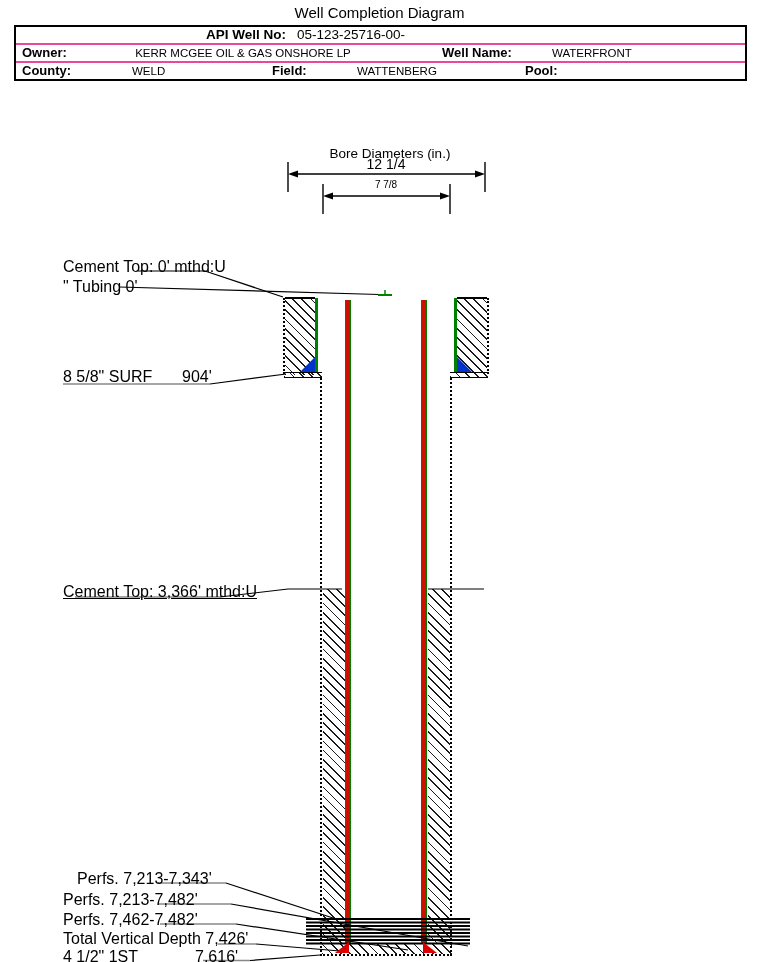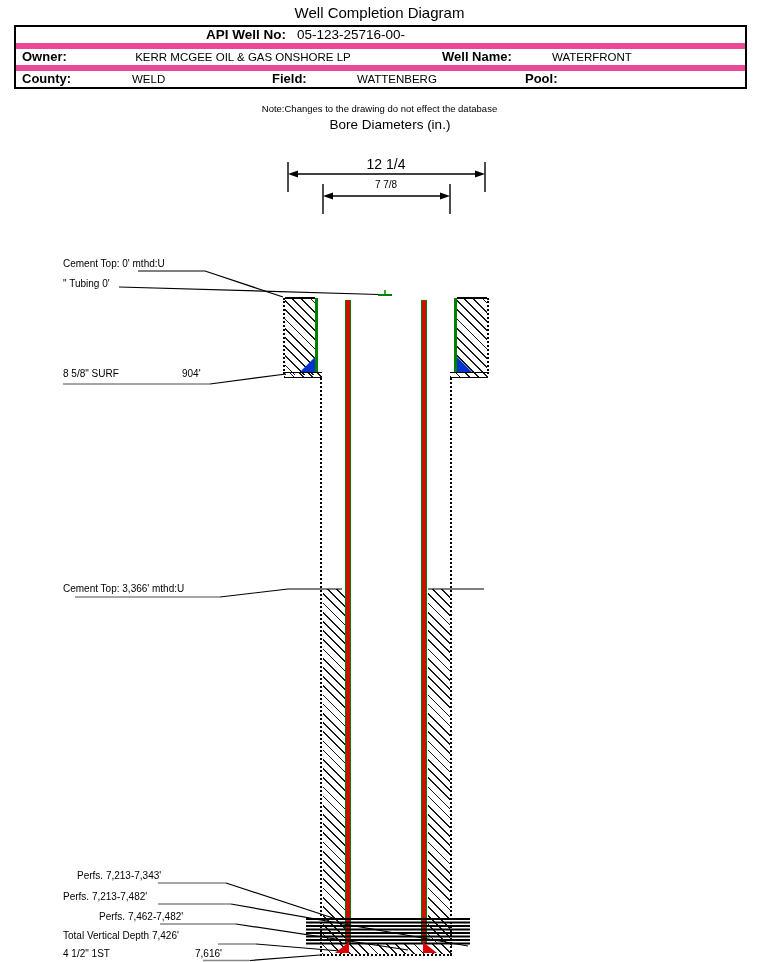--- a/index.html
+++ b/index.html
@@ -10,7 +10,7 @@
   .abs{position:absolute;white-space:nowrap;}
   
   #hdr-table{position:absolute;left:14px;top:25px;width:729px;border:2px solid #000;}
-  .hrow{position:relative;height:16px;border-bottom:6px solid #ec4899;font-size:11.5px;line-height:16px;}
+  .hrow{position:relative;height:16px;border-bottom:2px solid #ec4899;font-size:11.5px;line-height:16px;}
   .hrow:last-child{border-bottom:none;}
   .hrow .cell{position:absolute;top:0;white-space:nowrap;text-align:center;}
   .lab13{font-weight:bold;font-size:13px;}

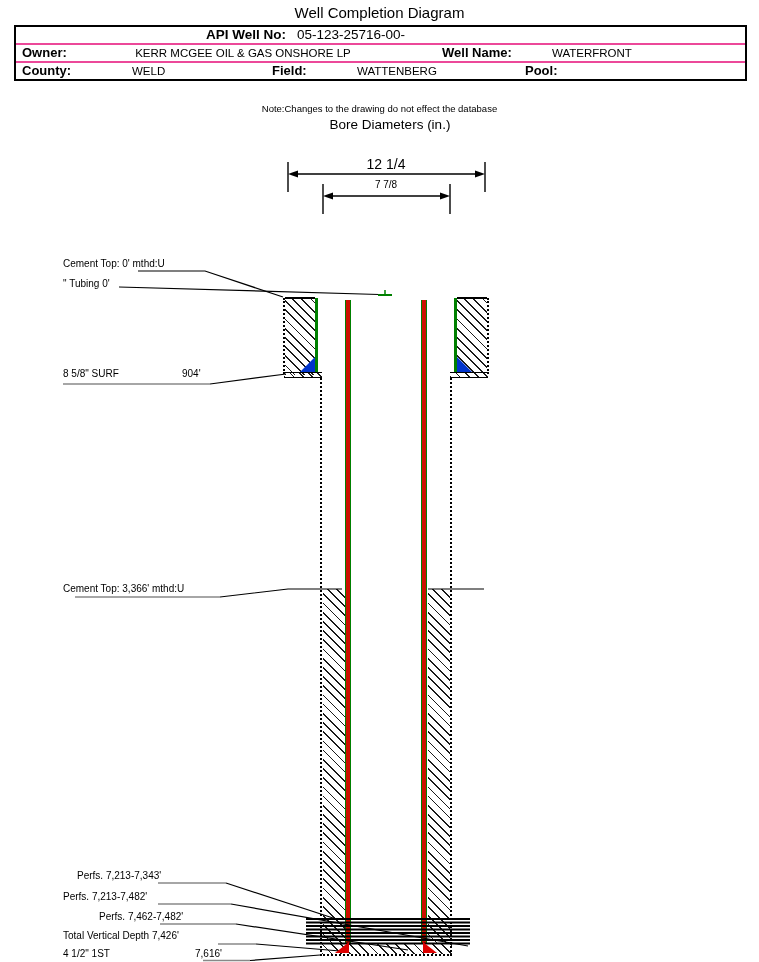--- a/index.html
+++ b/index.html
@@ -50,7 +50,6 @@
     </div>
   </div>
 
-  <div class="abs" style="left:0;top:103px;width:759px;text-align:center;font-size:9.5px;">Note:Changes to the drawing do not effect the database</div>
 
   <div class="abs" style="left:270px;top:117px;width:240px;text-align:center;font-size:13.5px;">Bore Diameters (in.)</div>
   <div class="abs" style="left:286px;top:156px;width:200px;text-align:center;font-size:14px;">12 1/4</div>

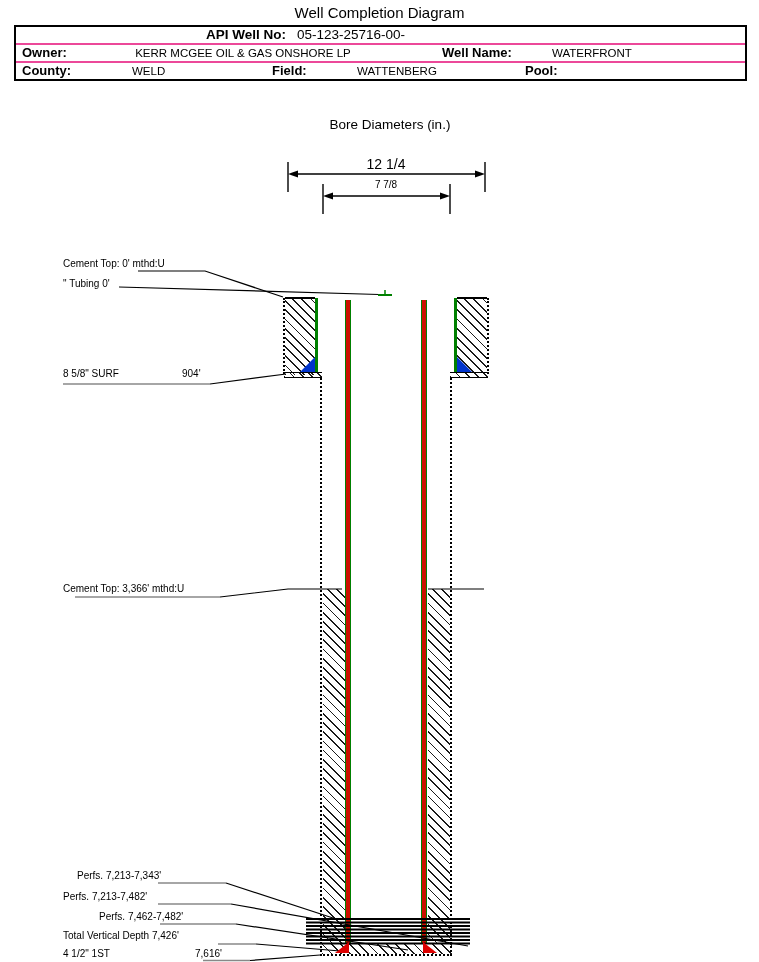--- a/index.html
+++ b/index.html
@@ -51,7 +51,7 @@
   </div>
 
 
-  <div class="abs" style="left:270px;top:117px;width:240px;text-align:center;font-size:13.5px;">Bore Diameters (in.)</div>
+  <div class="abs" style="left:270px;top:146px;width:240px;text-align:center;font-size:13.5px;">Bore Diameters (in.)</div>
   <div class="abs" style="left:286px;top:156px;width:200px;text-align:center;font-size:14px;">12 1/4</div>
   <div class="abs" style="left:286px;top:179px;width:200px;text-align:center;font-size:10px;">7 7/8</div>
 

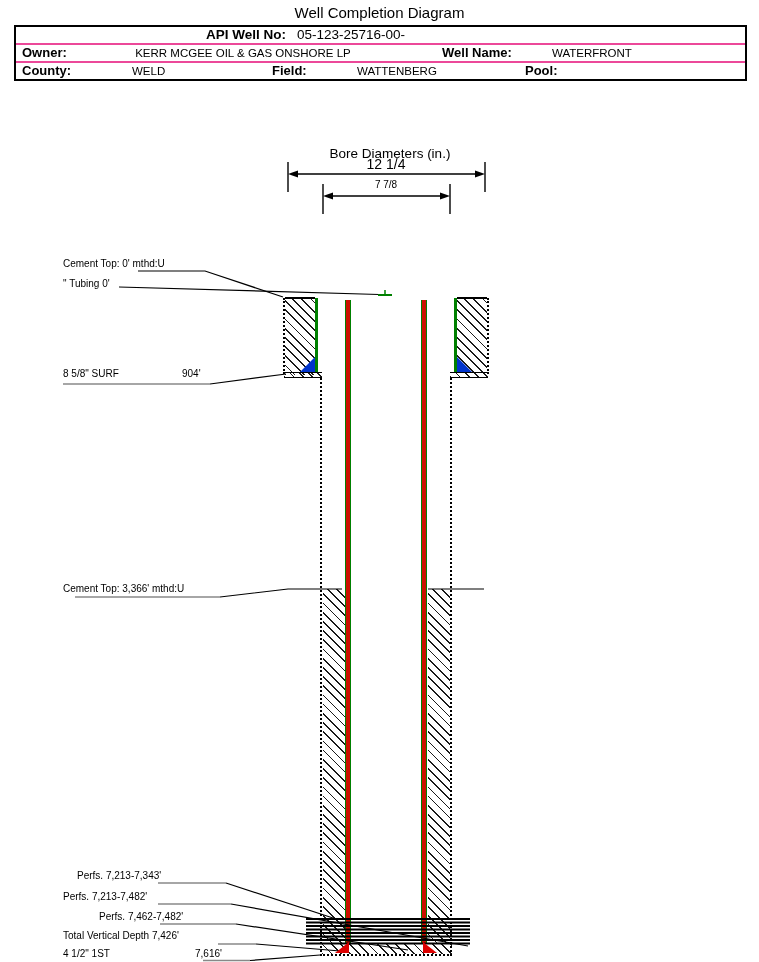--- a/index.html
+++ b/index.html
@@ -17,7 +17,7 @@
   .lab14{font-weight:bold;font-size:13.5px;}
   .val14{font-size:13.5px;}
   
-  .lbl{position:absolute;font-size:10px;white-space:nowrap;color:#000;}
+  .lbl{position:absolute;font-size:16px;white-space:nowrap;color:#000;}
   .hatch{background:repeating-linear-gradient(45deg,#1a1a1a 0,#1a1a1a 1.2px,rgba(0,0,0,0) 1.2px,rgba(0,0,0,0) 6.5px);}
   .dotv{width:0;border-left:2px dotted #000;}
   .doth{height:0;border-top:2px dotted #000;}

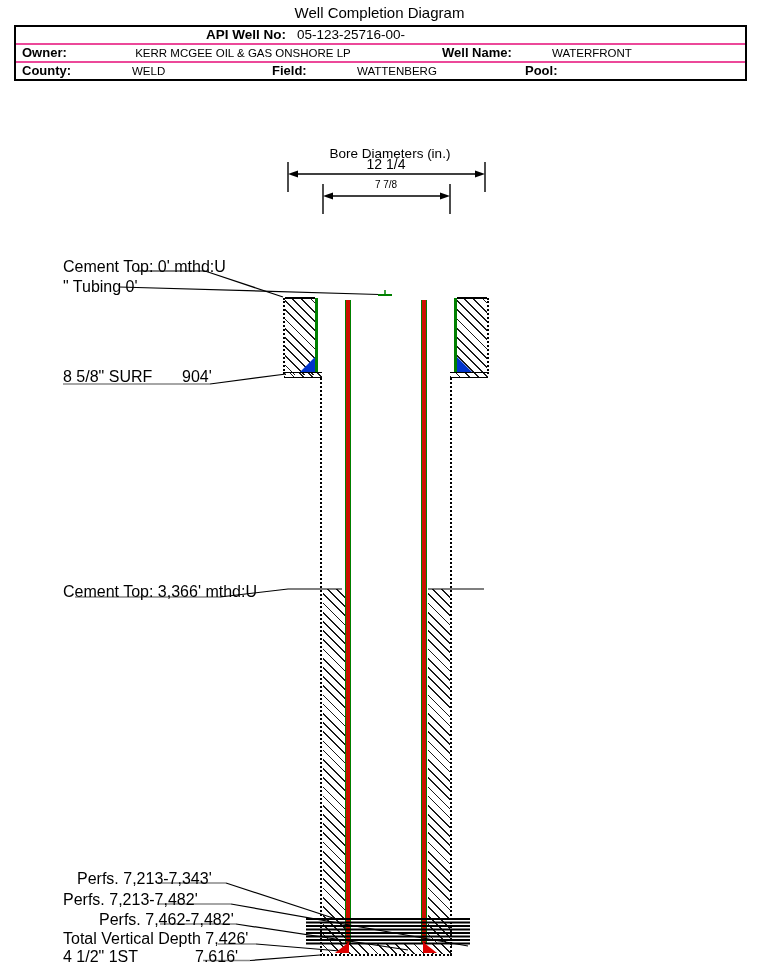--- a/index.html
+++ b/index.html
@@ -142,7 +142,7 @@
   <div class="lbl" style="left:63px;top:278px;">" Tubing 0'</div>
   <div class="lbl" style="left:63px;top:368px;">8 5/8" SURF</div>
   <div class="lbl" style="left:182px;top:368px;">904'</div>
-  <div class="lbl" style="left:63px;top:583px;">Cement Top: 3,366' mthd:U</div>
+  <div class="lbl" style="left:63px;top:583px;text-decoration:underline;">Cement Top: 3,366' mthd:U</div>
   <div class="lbl" style="left:77px;top:870px;">Perfs. 7,213-7,343'</div>
   <div class="lbl" style="left:63px;top:891px;">Perfs. 7,213-7,482'</div>
   <div class="lbl" style="left:63px;top:911px;margin-left:36px;">Perfs. 7,462-7,482'</div>

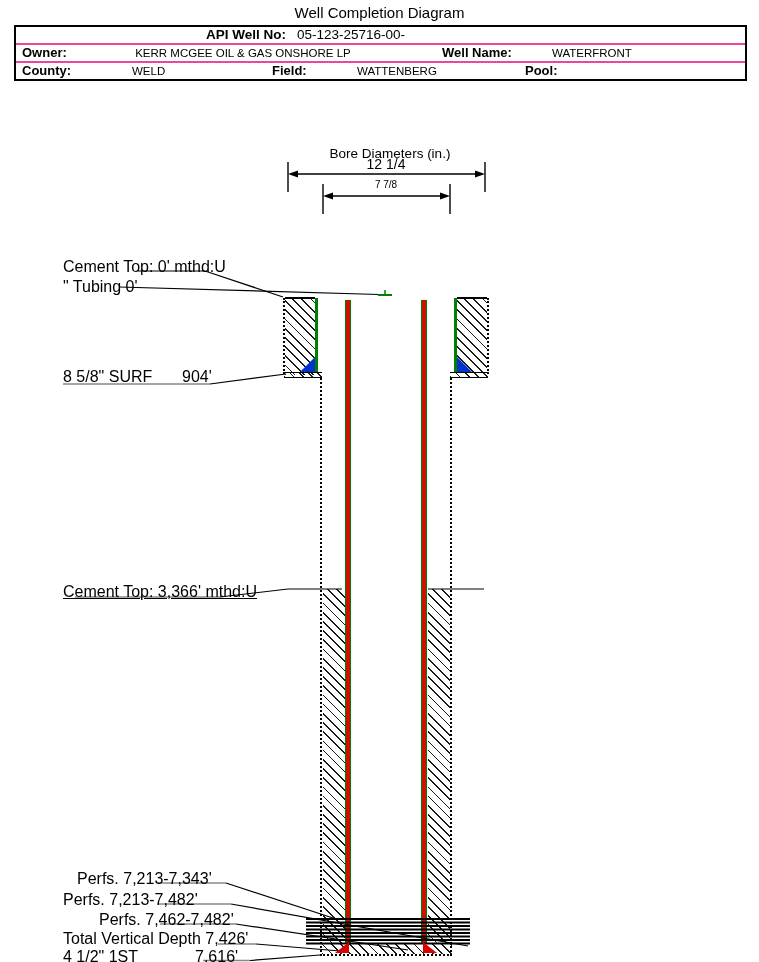--- a/index.html
+++ b/index.html
@@ -145,7 +145,7 @@
   <div class="lbl" style="left:63px;top:583px;text-decoration:underline;">Cement Top: 3,366' mthd:U</div>
   <div class="lbl" style="left:77px;top:870px;">Perfs. 7,213-7,343'</div>
   <div class="lbl" style="left:63px;top:891px;">Perfs. 7,213-7,482'</div>
-  <div class="lbl" style="left:63px;top:911px;margin-left:36px;">Perfs. 7,462-7,482'</div>
+  <div class="lbl" style="left:63px;top:911px;">Perfs. 7,462-7,482'</div>
   <div class="lbl" style="left:63px;top:930px;">Total Vertical Depth 7,426'</div>
   <div class="lbl" style="left:63px;top:948px;">4 1/2" 1ST</div>
   <div class="lbl" style="left:195px;top:948px;">7,616'</div>

